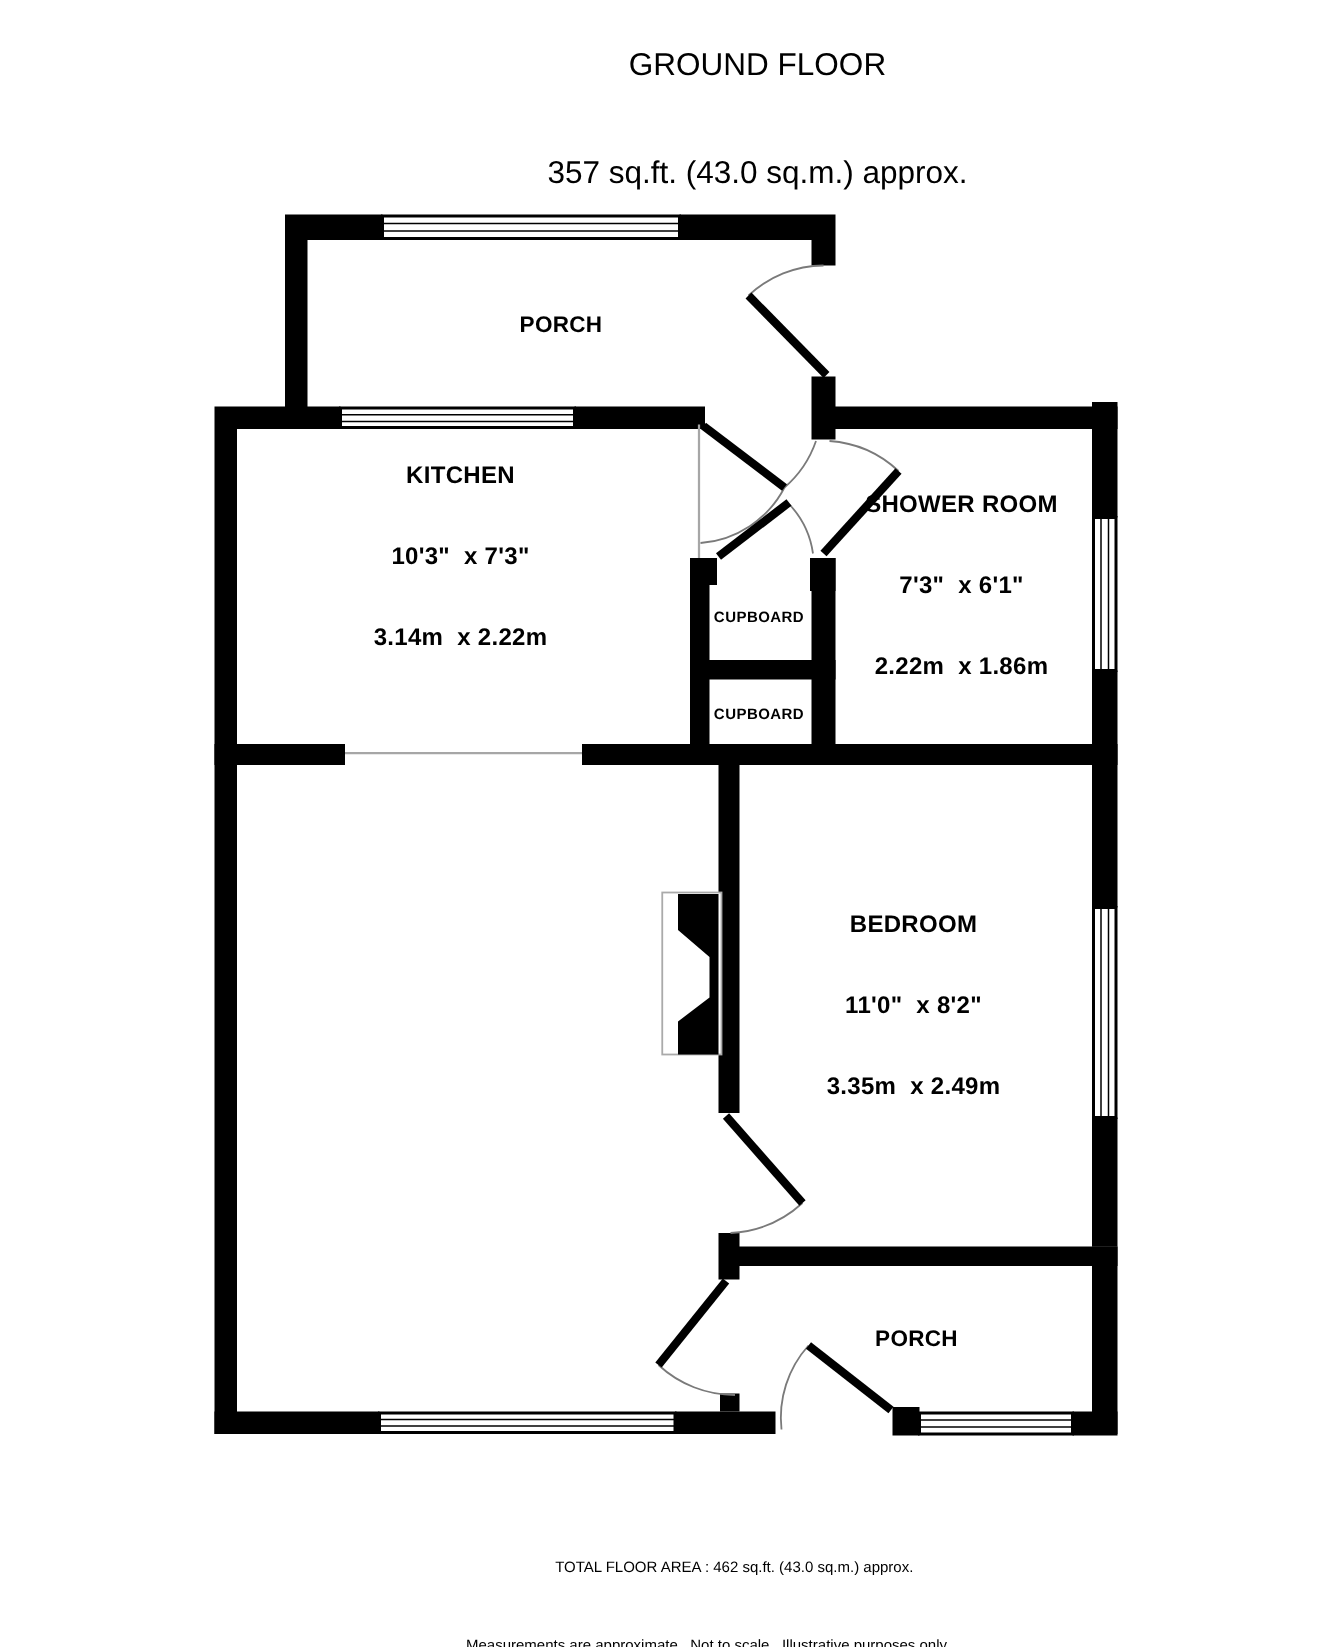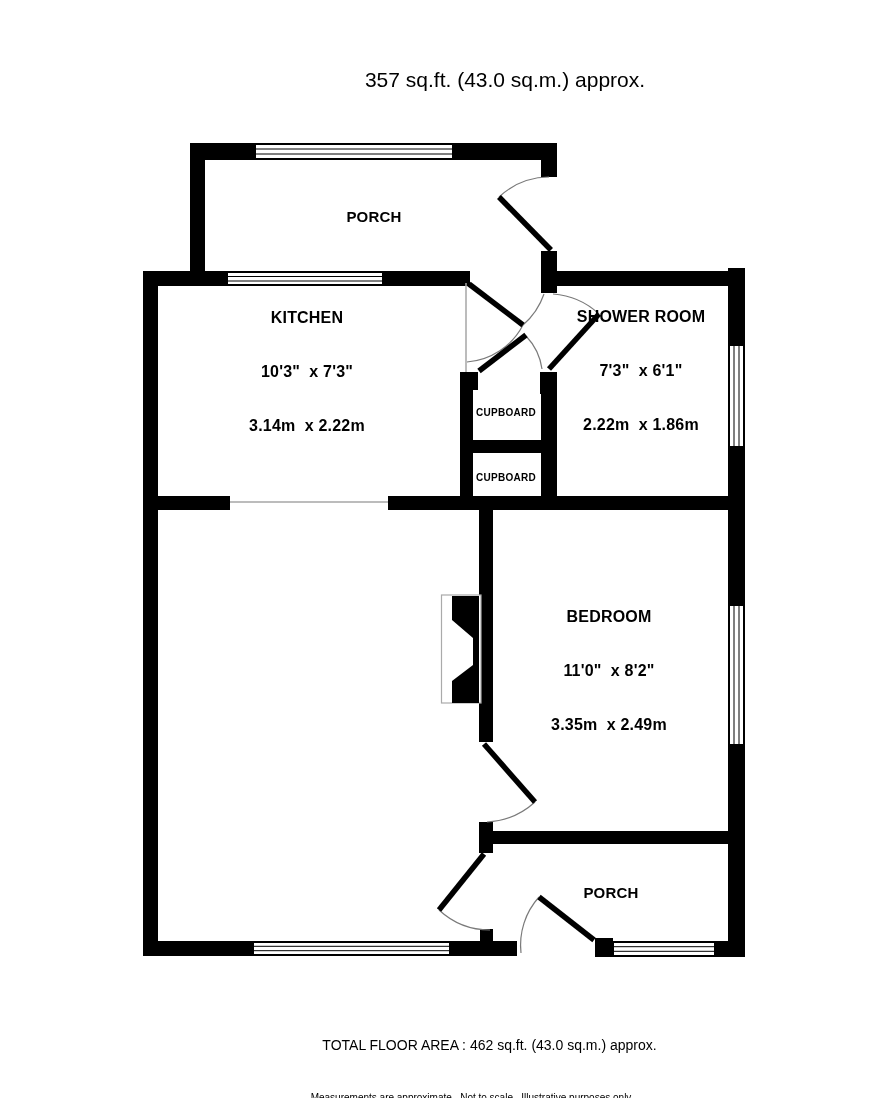--- a/index.html
+++ b/index.html
@@ -57,6 +57,7 @@
 <div class="page">
 
   <div class="title-block">
+    <div>GROUND FLOOR</div>
     <div>357 sq.ft. (43.0 sq.m.) approx.</div>
   </div>
 

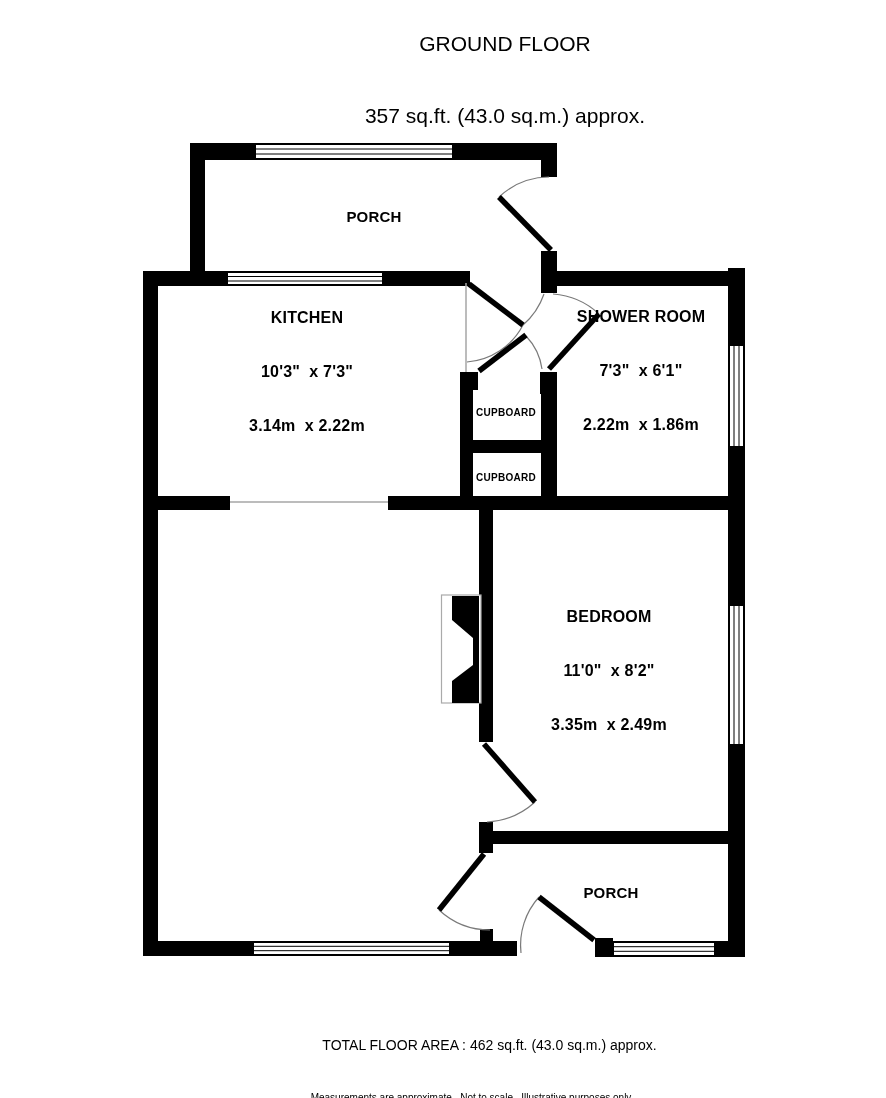--- a/index.html
+++ b/index.html
@@ -178,7 +178,7 @@
     <div>3.14m  x 2.22m</div>
   </div>
 
-  <div class="room-label" style="left:641px; top:371px;">
+  <div class="room-label" style="left:641px; top:391px;">
     <div>SHOWER ROOM</div>
     <div>7'3"  x 6'1"</div>
     <div>2.22m  x 1.86m</div>

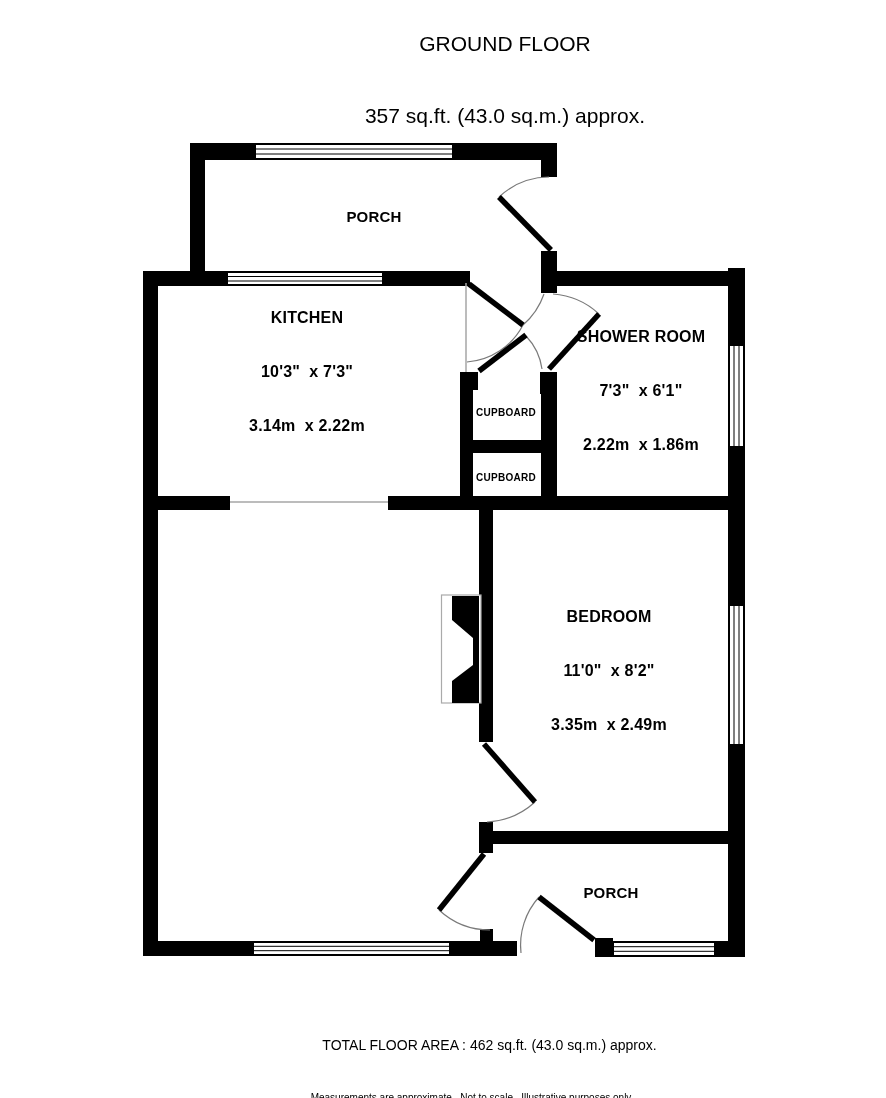--- a/index.html
+++ b/index.html
@@ -48,7 +48,7 @@
     text-align: center;
     white-space: pre;
   }
-  .footer-line1 { font-size: 14px; line-height: 15px; margin-bottom: 3px; margin-left: 37px; }
+  .footer-line1 { font-size: 10px; line-height: 15px; margin-bottom: 3px; margin-left: 37px; }
   .footer-small { font-size: 10px; line-height: 12.5px; }
 </style>
 </head>

